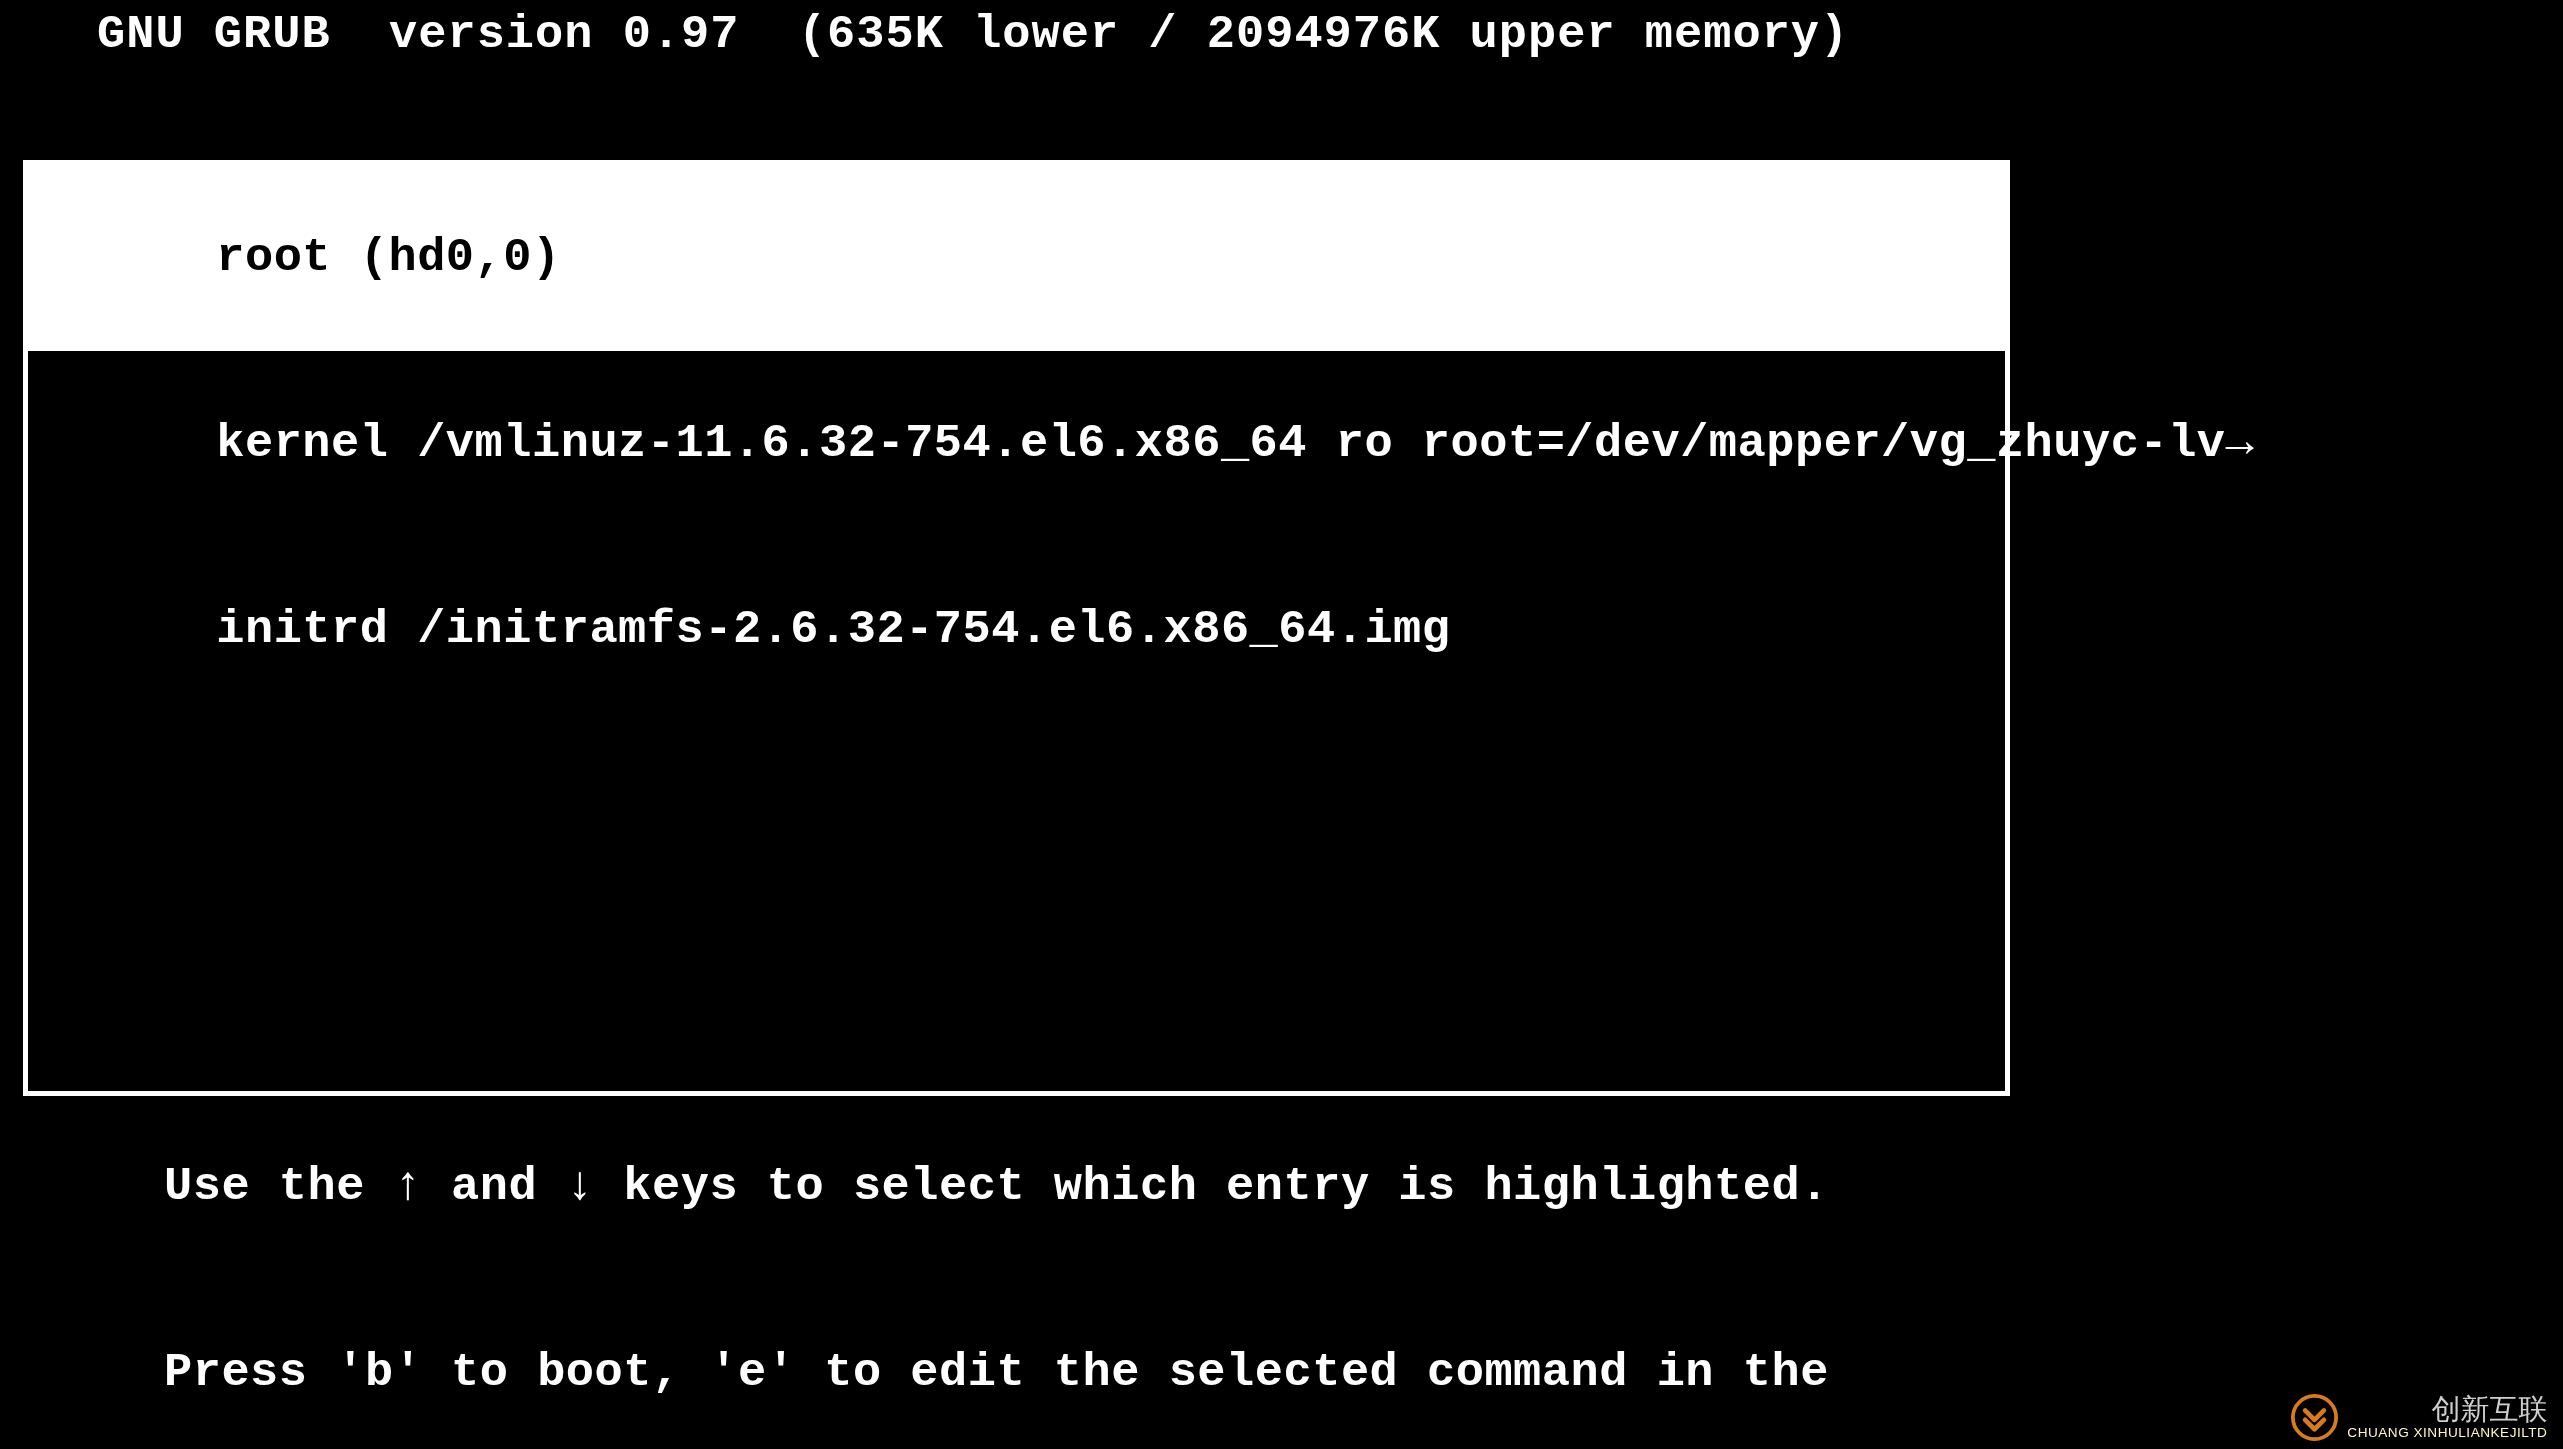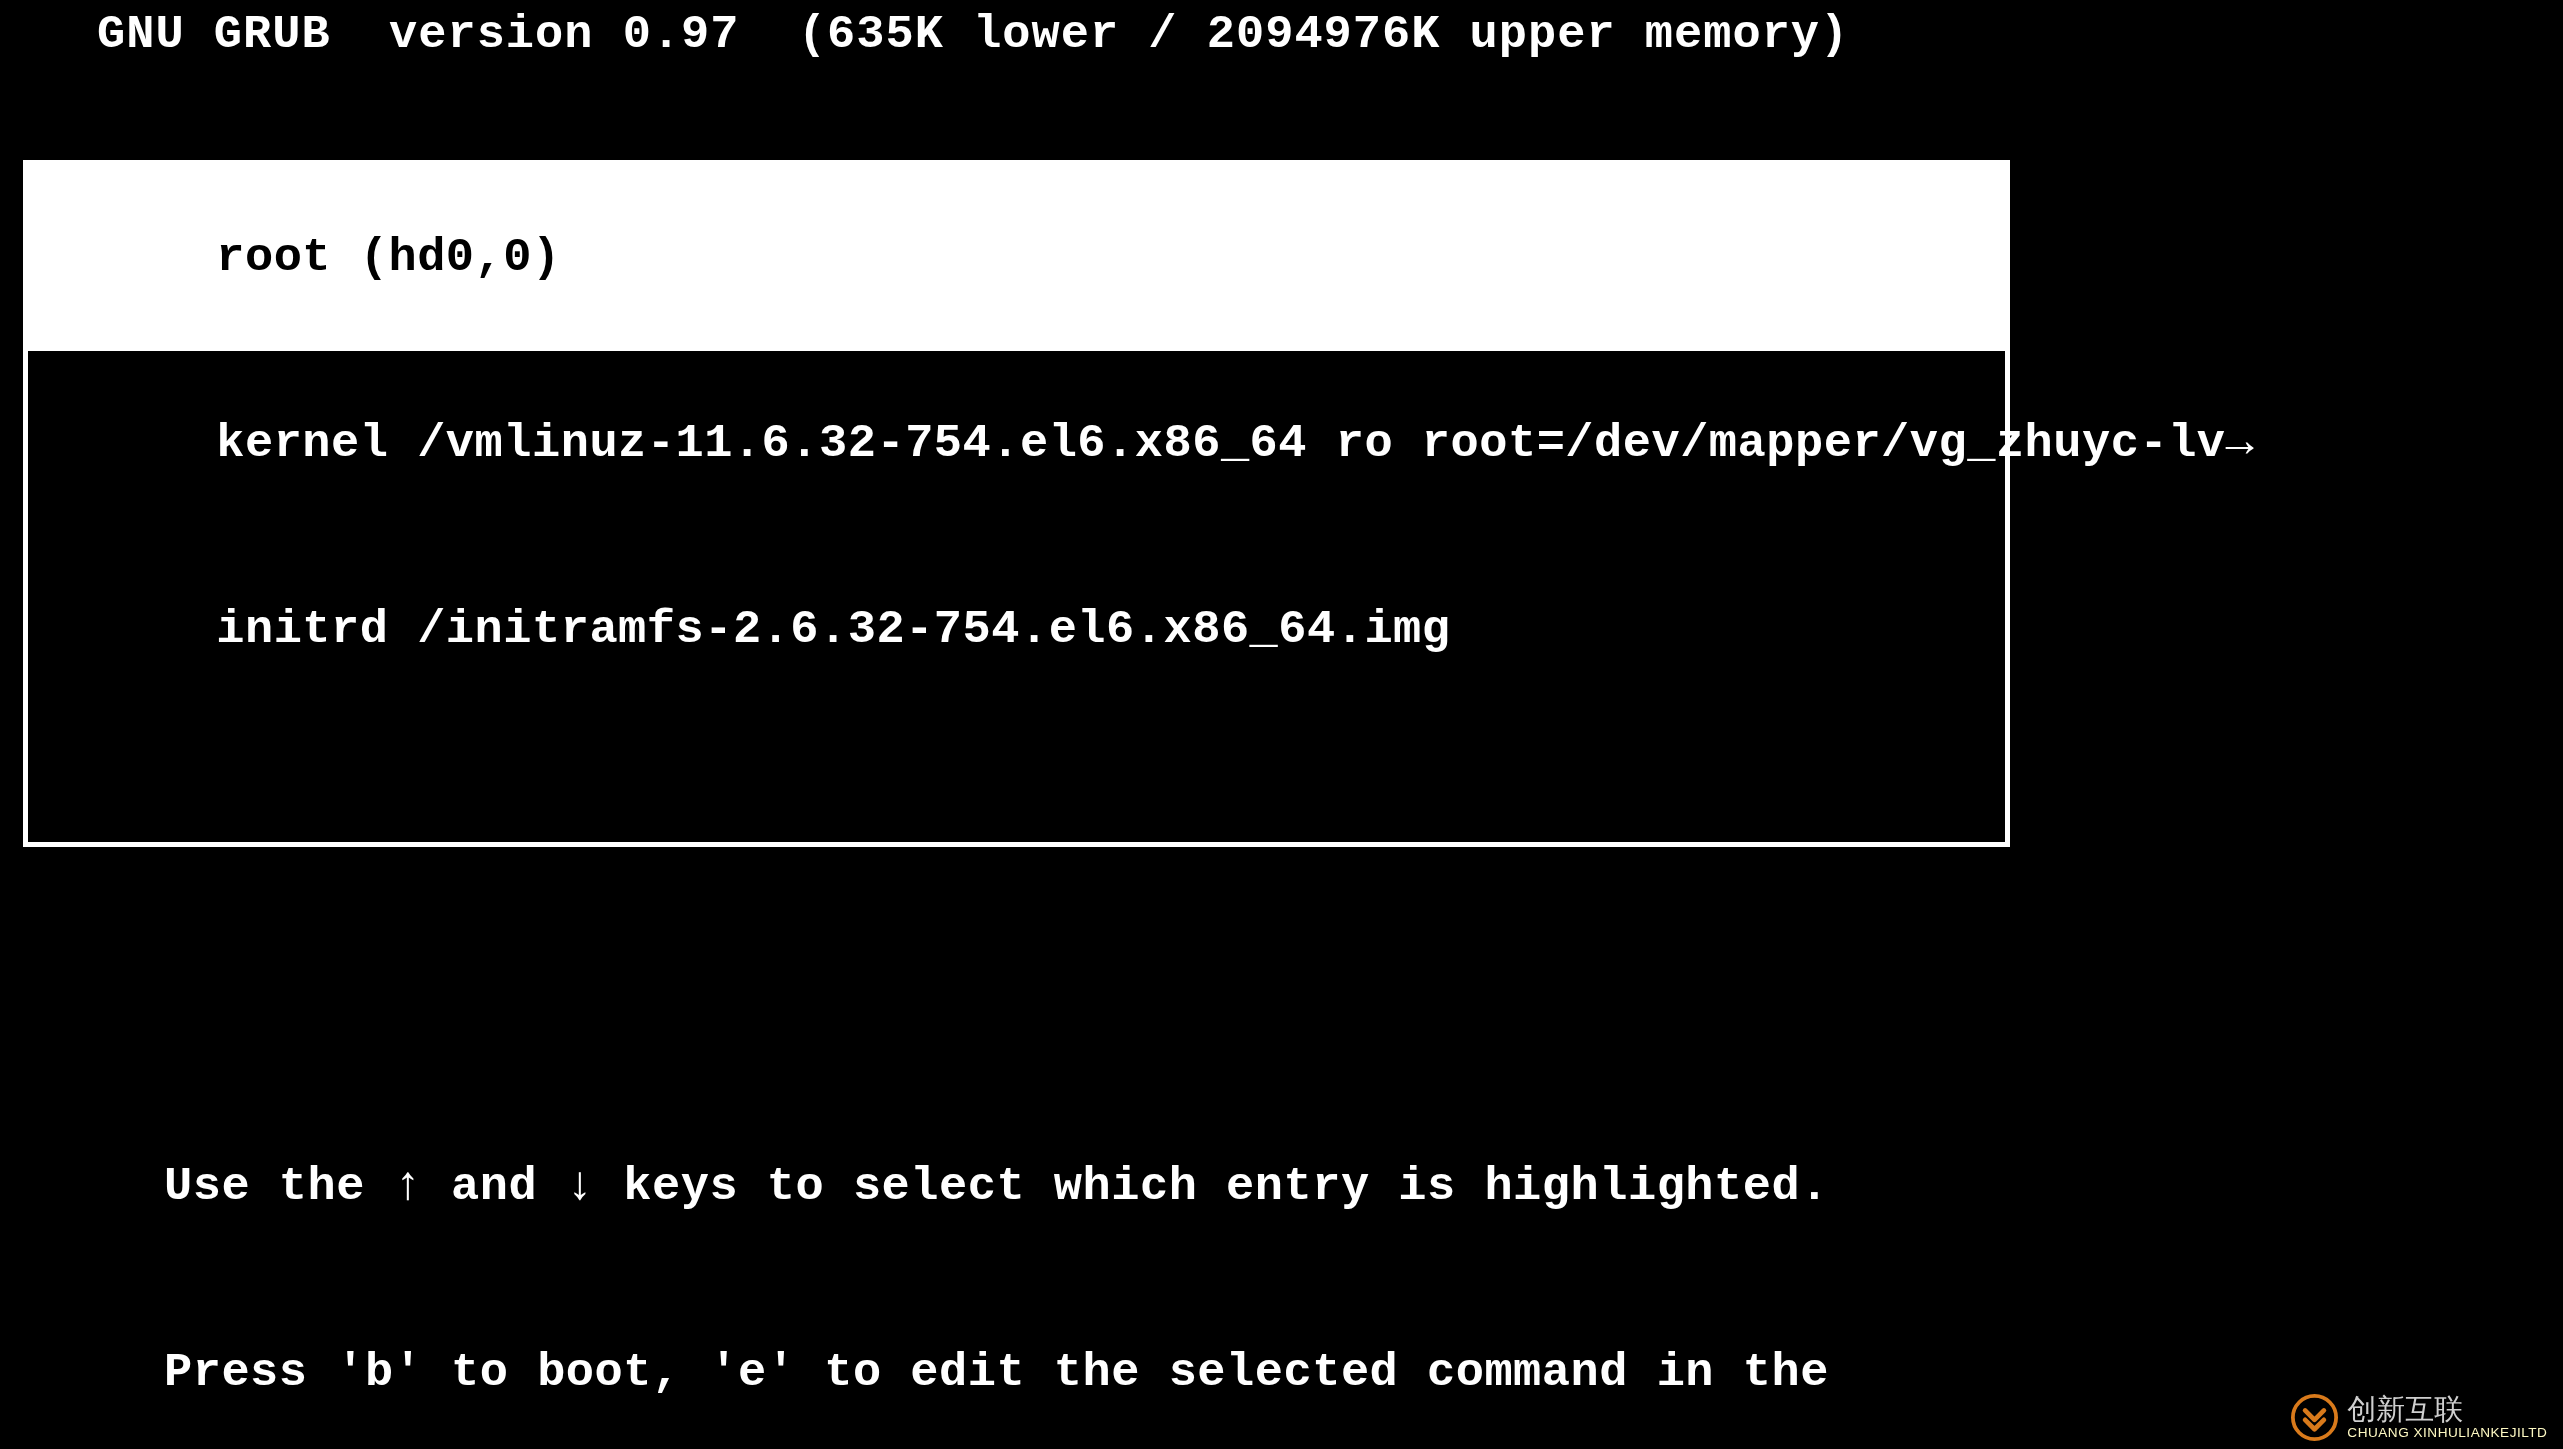--- a/index.html
+++ b/index.html
@@ -37,7 +37,7 @@
       top: 160px;
       left: 23.4px;
       width: 1987px;
-      height: 687px;
+      height: 936px;
       border: 5.8px solid #ffffff;
       background: #000000;
     }

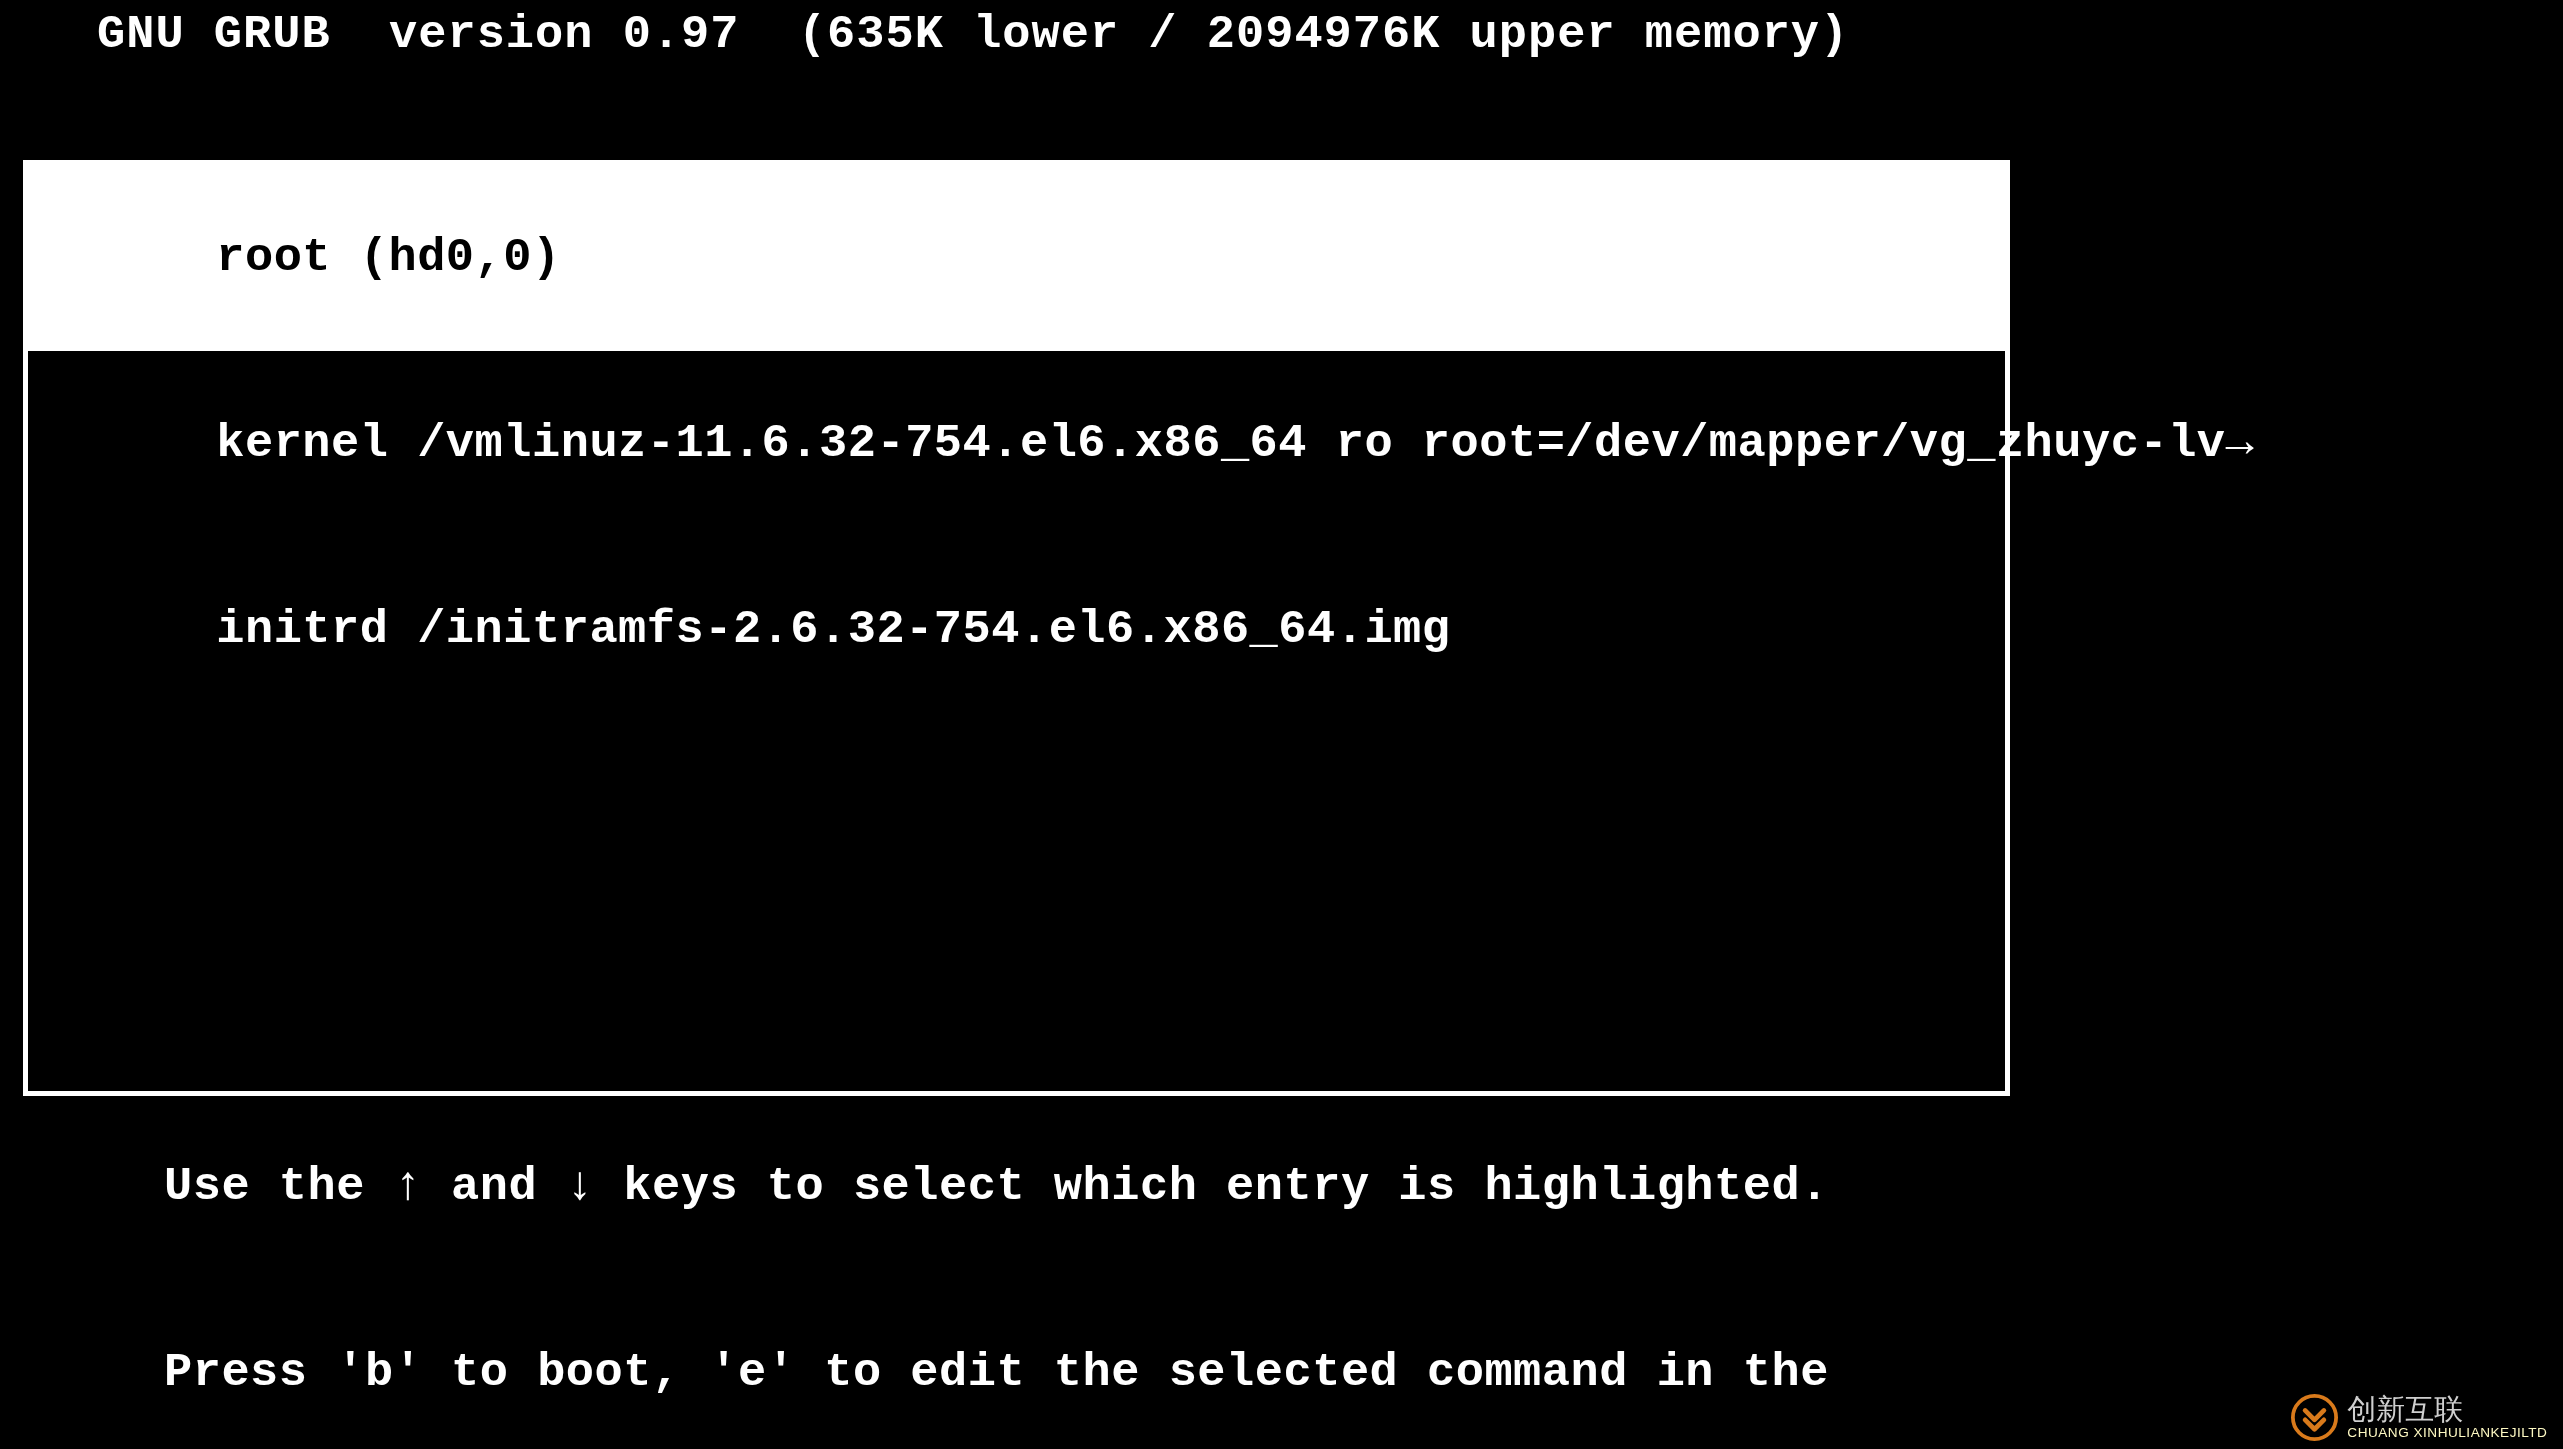--- a/index.html
+++ b/index.html
@@ -101,6 +101,7 @@
     .watermark-cn {
       color: #cfcfcf;
       font-size: 29px;
+      text-align: right;
     }
     .watermark-en {
       color: #fef9c3;

